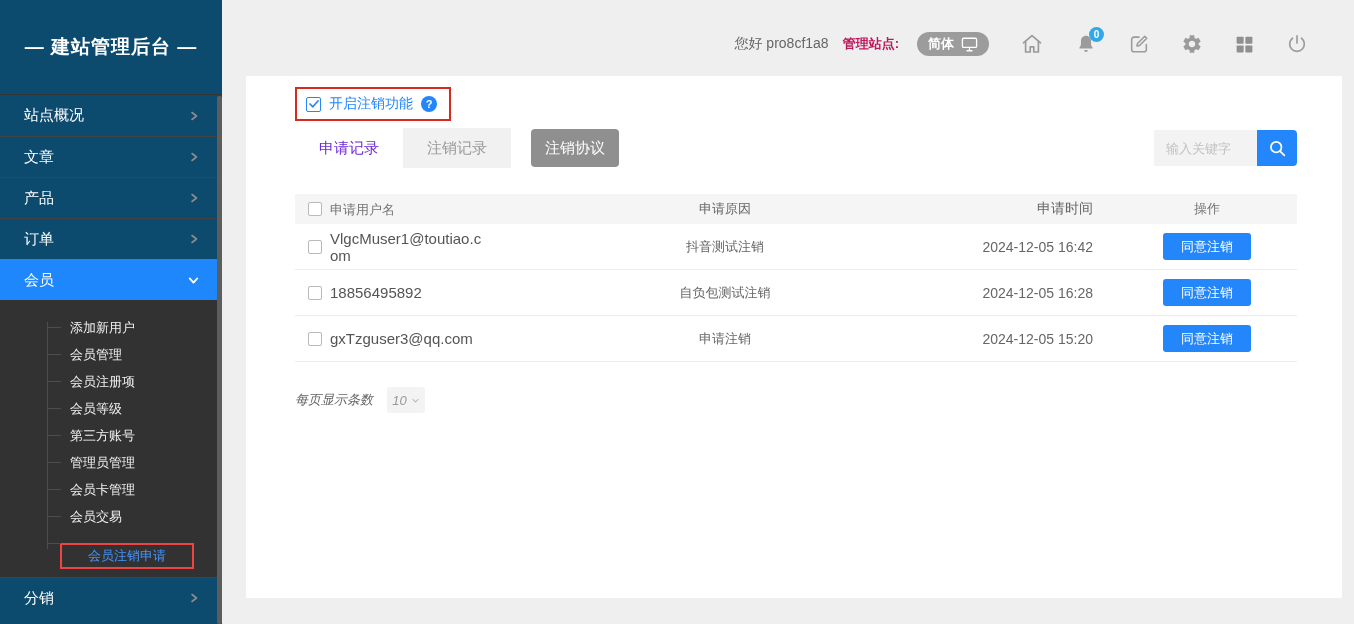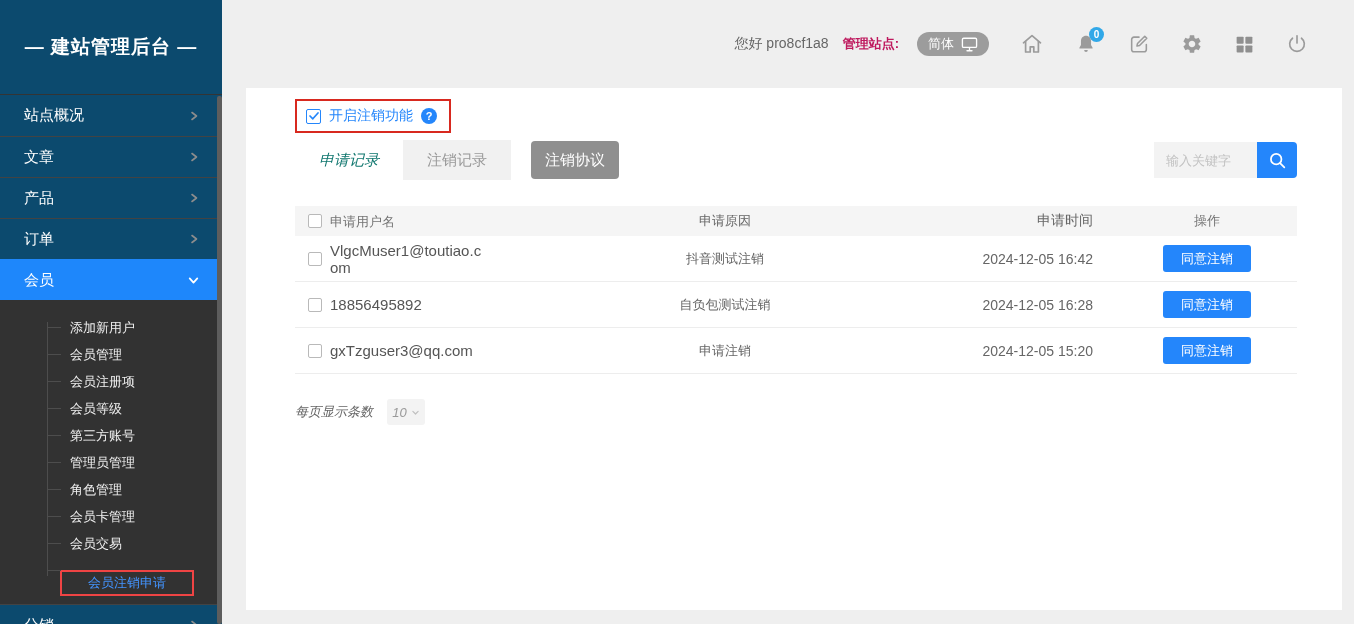--- a/index.html
+++ b/index.html
@@ -61,7 +61,7 @@
     margin-left:18px; height:24px; border-radius:12px; background:#9c9c9c;
     display:flex; align-items:center; gap:7px; padding:0 11px; cursor:pointer;
   }
-  .lang-pill span { color:#fff; font-size:13px; font-weight:normal; }
+  .lang-pill span { color:#fff; font-size:13px; font-weight:bold; }
   .topbar-icons { display:flex; align-items:center; margin-left:31px; gap:31px; }
   .icon-btn { position:relative; display:flex; cursor:pointer; }
   .bell-badge {

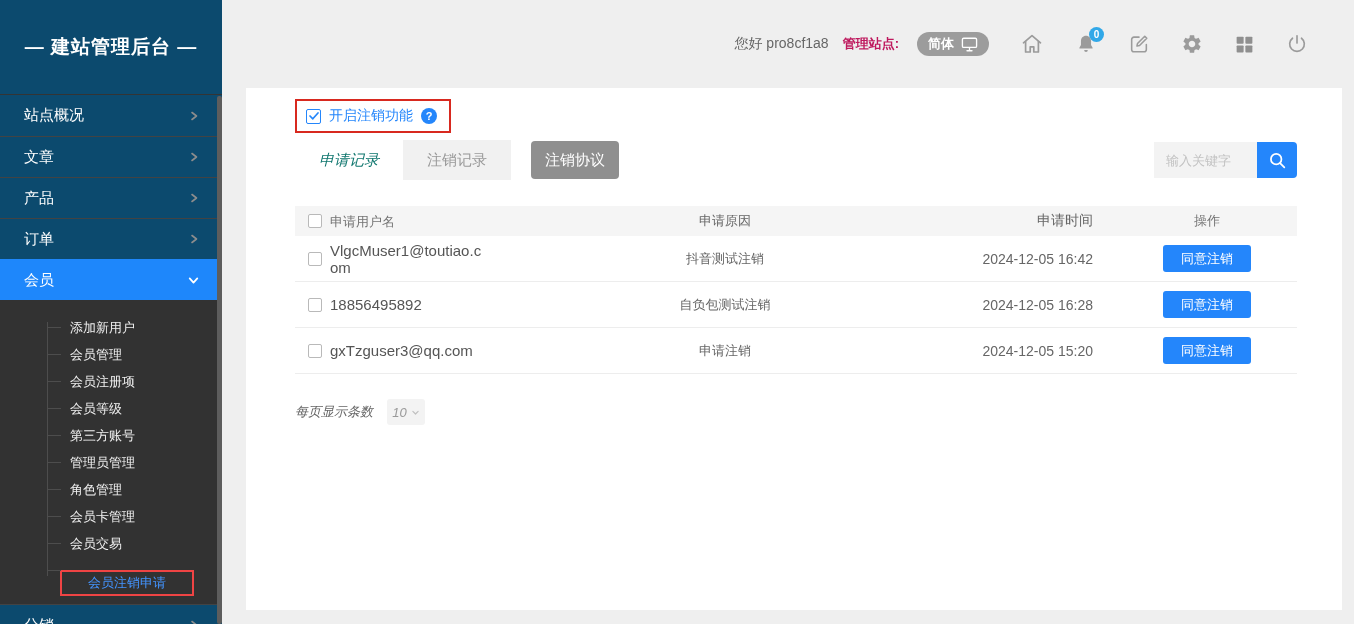--- a/index.html
+++ b/index.html
@@ -71,7 +71,7 @@
   }
   
   .panel {
-    position:absolute; left:246px; top:88px; width:1096px; height:522px;
+    position:absolute; left:246px; top:76px; width:1096px; height:522px;
     background:#fff; padding:11px 45px 0 49px;
   }
   .toggle-row { display:flex; }

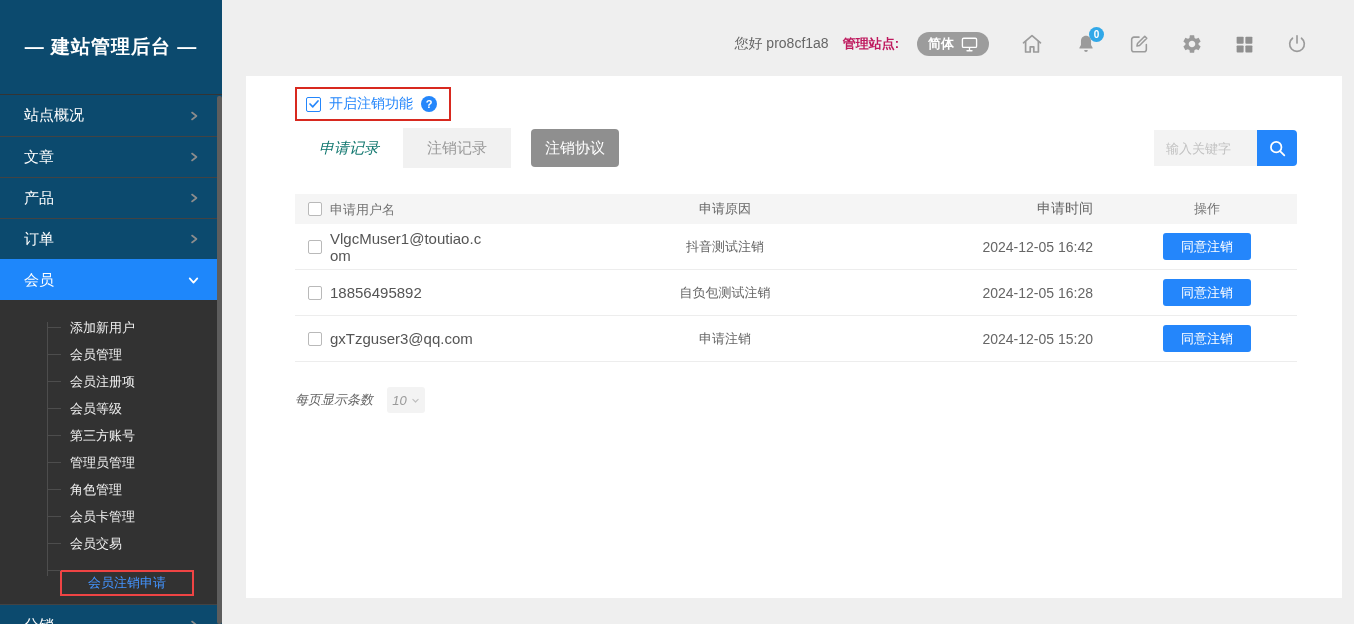--- a/index.html
+++ b/index.html
@@ -95,7 +95,7 @@
     height:40px; padding:0 24px; display:flex; align-items:center;
     font-size:15px; cursor:pointer;
   }
-  .tab.active { background:#fff; color:#0f766e;font-style:italic; }
+  .tab.active { background:#fff; color:#6d28d9; }
   .tab.inactive { background:#f1f1f1; color:#999; }
   .protocol-btn {
     margin-left:20px; height:38px; padding:0 14px; border-radius:4px;

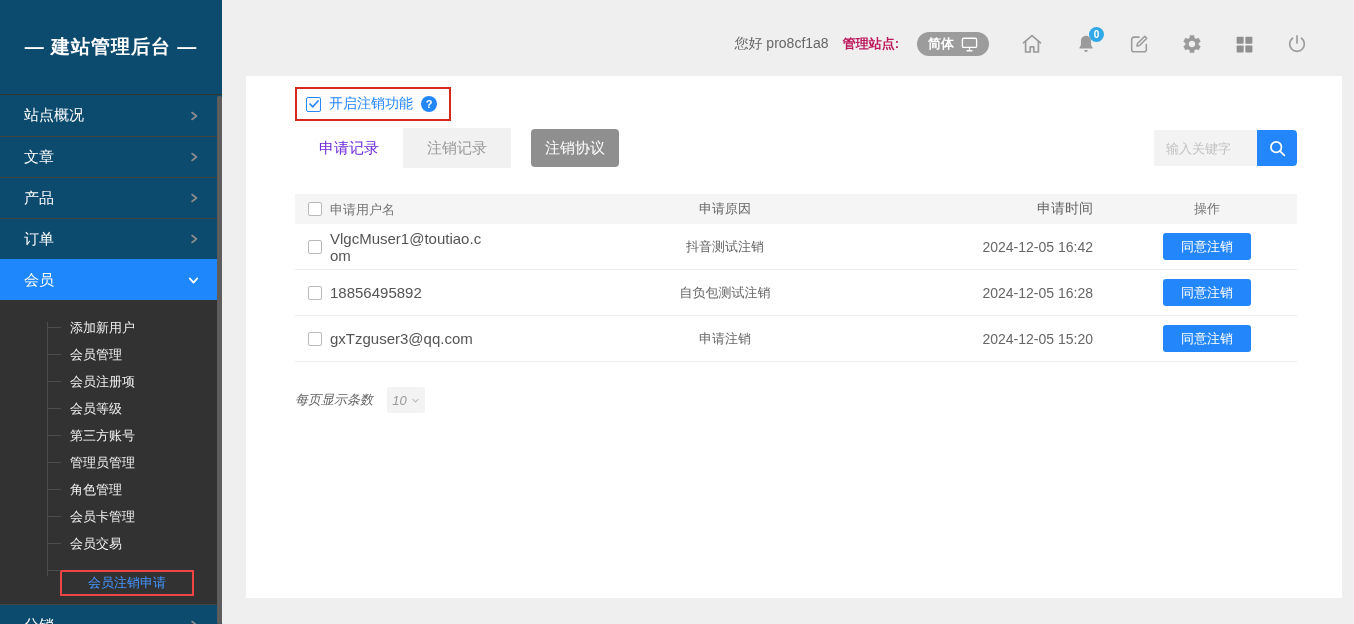--- a/index.html
+++ b/index.html
@@ -217,9 +217,6 @@
         <span>管理员管理</span>
       </div>
     <div class="submenu-item">
-        <span>角色管理</span>
-      </div>
-    <div class="submenu-item">
         <span>会员卡管理</span>
       </div>
     <div class="submenu-item">

